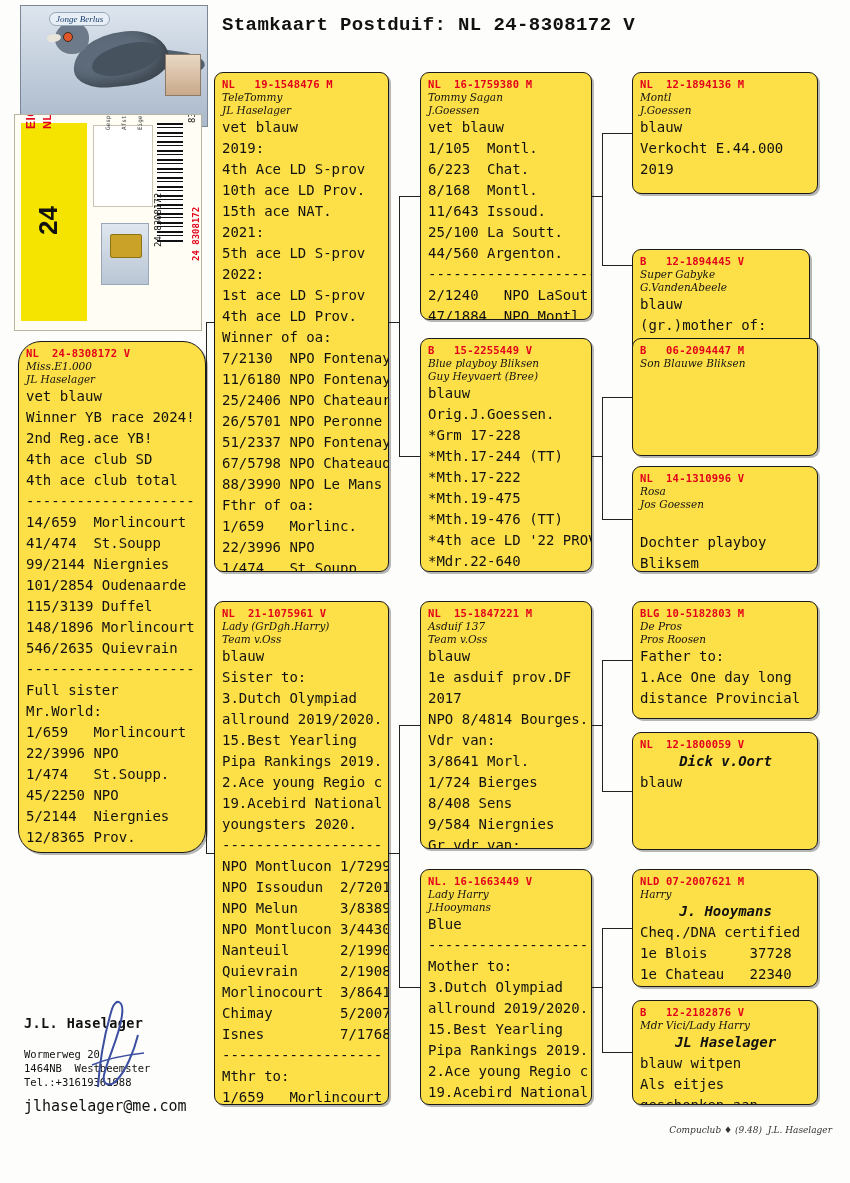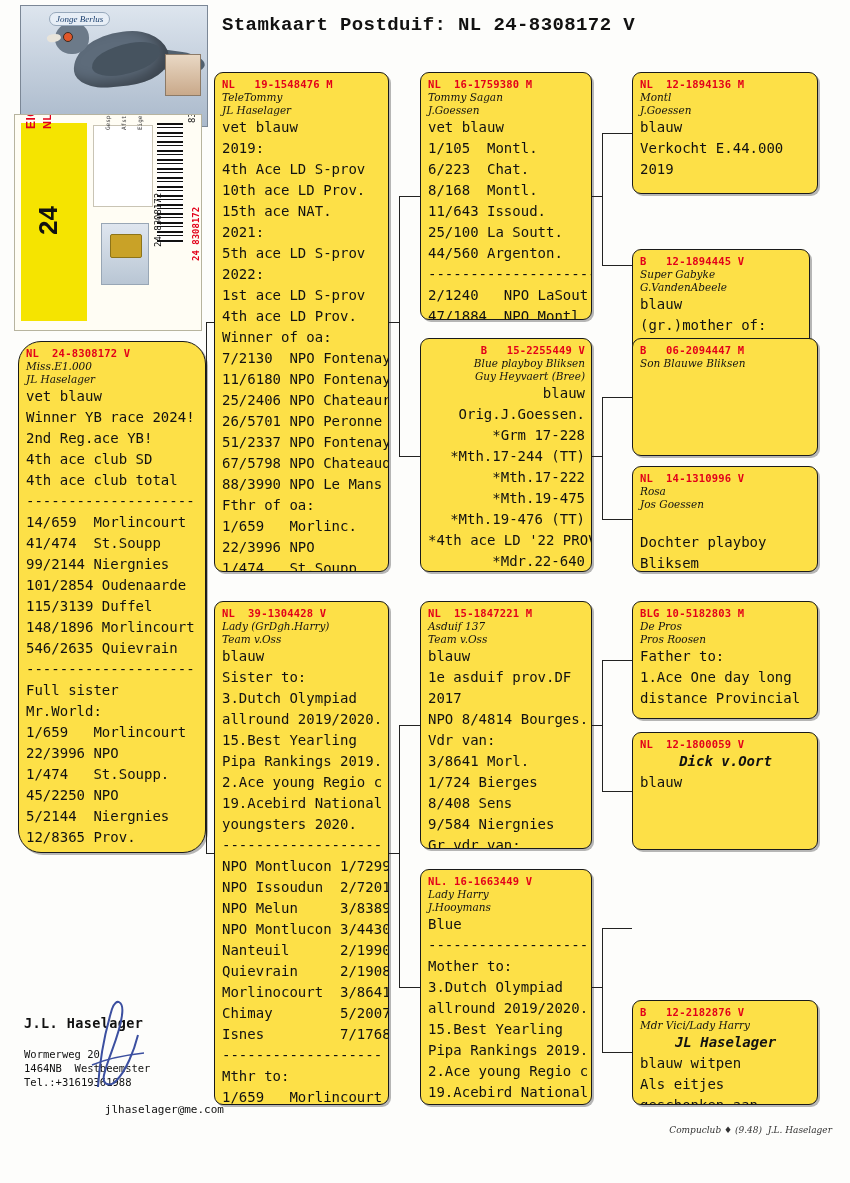--- a/index.html
+++ b/index.html
@@ -342,7 +342,7 @@
 45/1575  NPO Chat.</div>
   </div>
 
-  <div class="box" style="left:420px;top:338px;width:172px;height:234px;text-align:right;">
+  <div class="box" style="left:420px;top:338px;width:172px;height:234px;">
     <div class="hdr">B   15-2255449 V</div>
     <div class="nm">Blue playboy Bliksen</div>
     <div class="nm">Guy Heyvaert (Bree)</div>

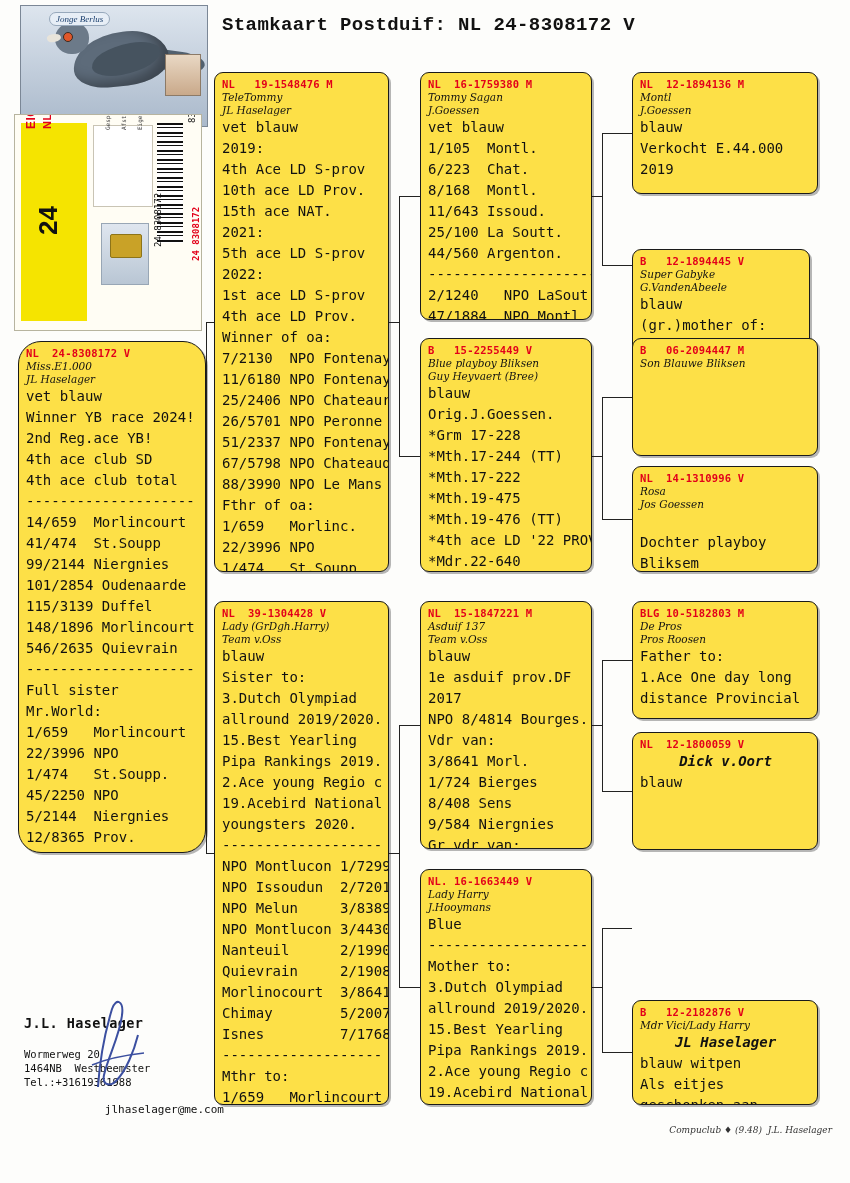--- a/index.html
+++ b/index.html
@@ -293,7 +293,7 @@
   </div>
 
   <div class="box" id="box-dam" style="left:214px;top:601px;width:175px;height:504px;">
-    <div class="hdr">NL  39-1304428 V</div>
+    <div class="hdr">NL  21-1075961 V</div>
     <div class="nm">Lady (GrDgh.Harry)</div>
     <div class="nm">Team v.Oss</div>
     <div class="bd">blauw

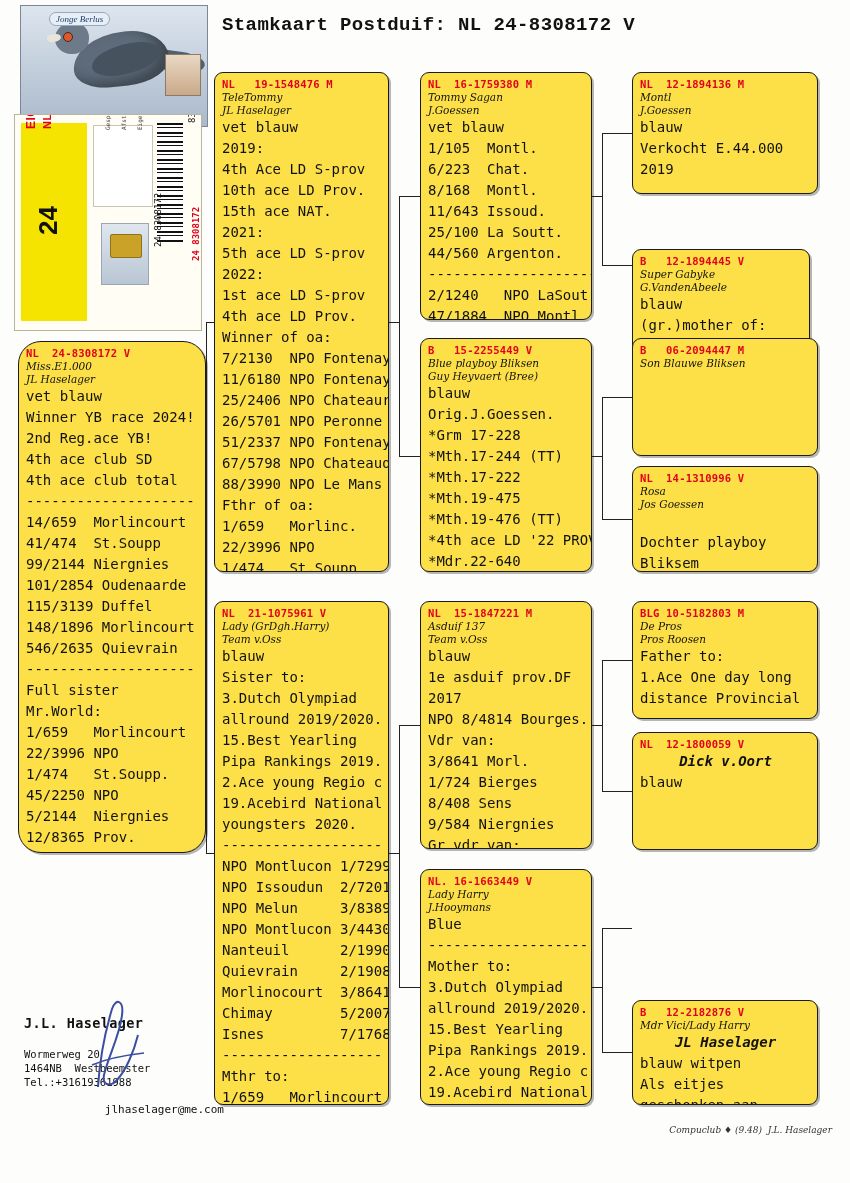--- a/index.html
+++ b/index.html
@@ -443,6 +443,14 @@
     <div class="bd">blauw</div>
   </div>
 
+  <div class="box" style="left:632px;top:869px;width:186px;height:118px;">
+    <div class="hdr">NLD 07-2007621 M</div>
+    <div class="nm">Harry</div>
+    <div class="nm bd bold">J. Hooymans</div>
+    <div class="bd">Cheq./DNA certified
+1e Blois     37728
+1e Chateau   22340</div>
+  </div>
 
   <div class="box" style="left:632px;top:1000px;width:186px;height:105px;">
     <div class="hdr">B   12-2182876 V</div>

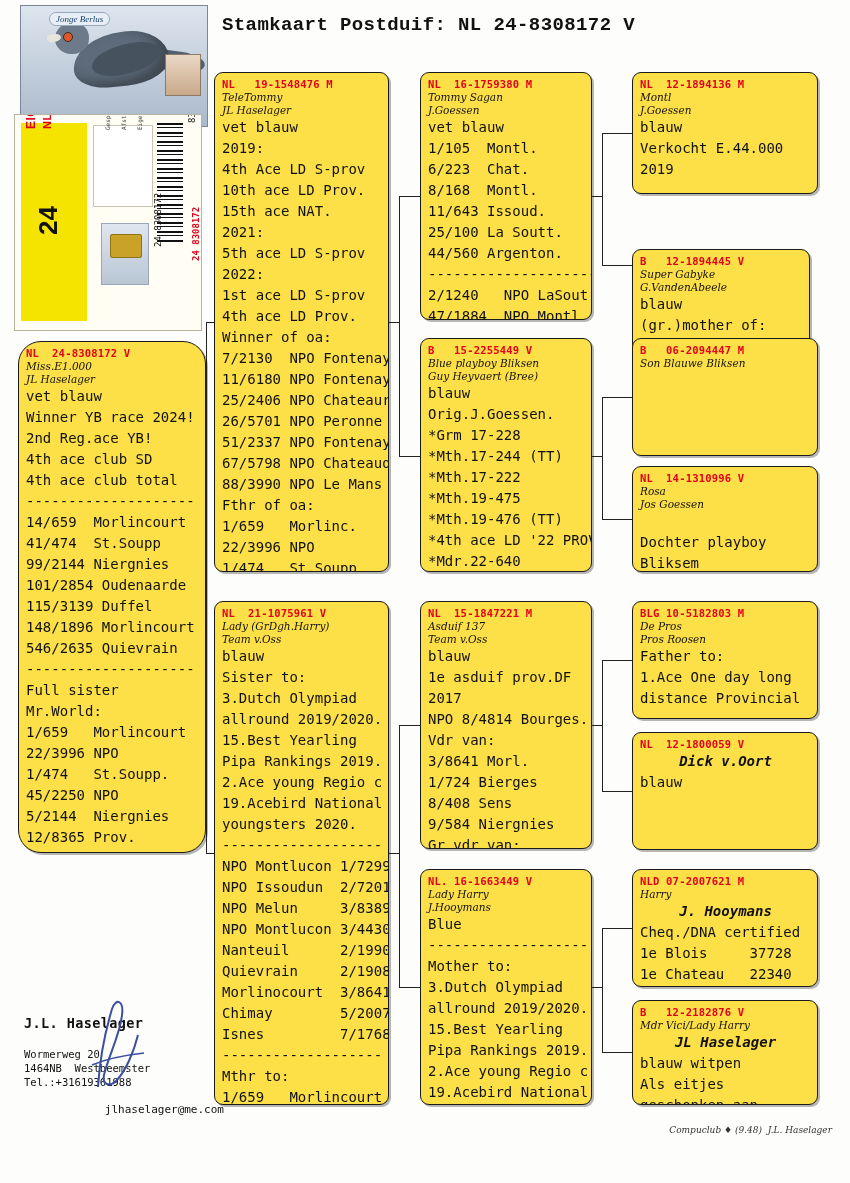--- a/index.html
+++ b/index.html
@@ -178,7 +178,7 @@
   }
   #sig .mail{
     font-family:"DejaVu Sans Mono",monospace;
-    font-size:11px;color:#111;margin-top:14px;text-align:right;
+    font-size:15px;color:#111;margin-top:8px;
   }
   #scribble{
     position:absolute;left:86px;top:995px;width:70px;height:100px;

